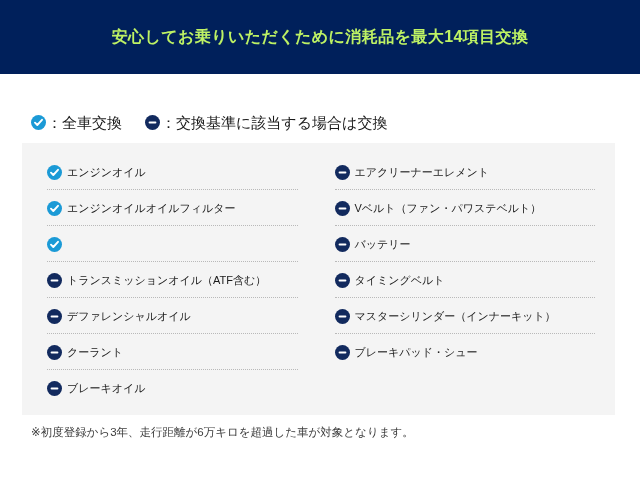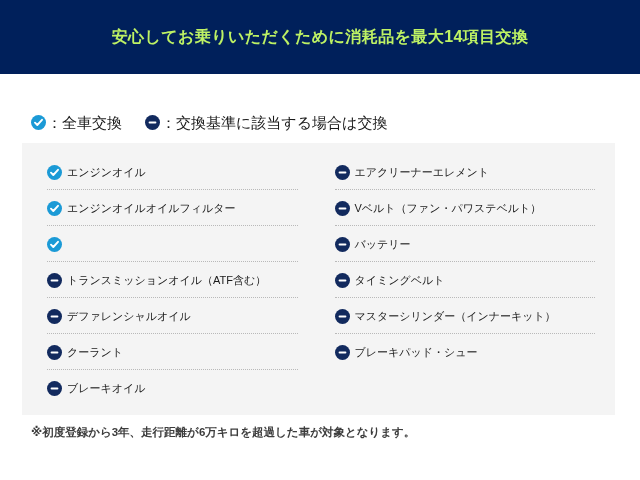--- a/index.html
+++ b/index.html
@@ -147,7 +147,6 @@
     color: #3c3c3c;
     line-height: 1;
     white-space: nowrap;
-    font-weight: bold;
   }
 </style>
 </head>

